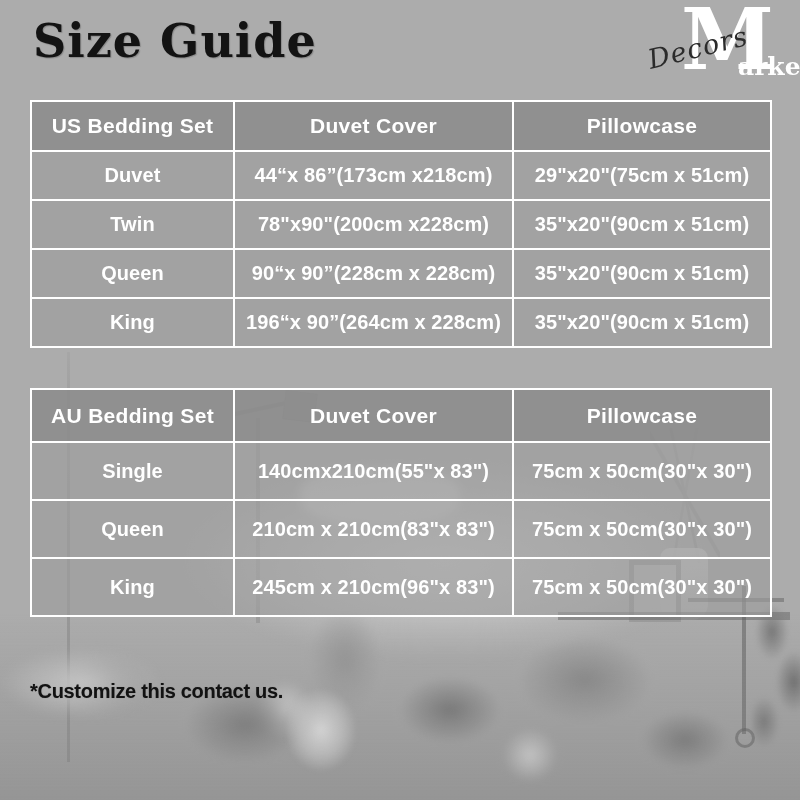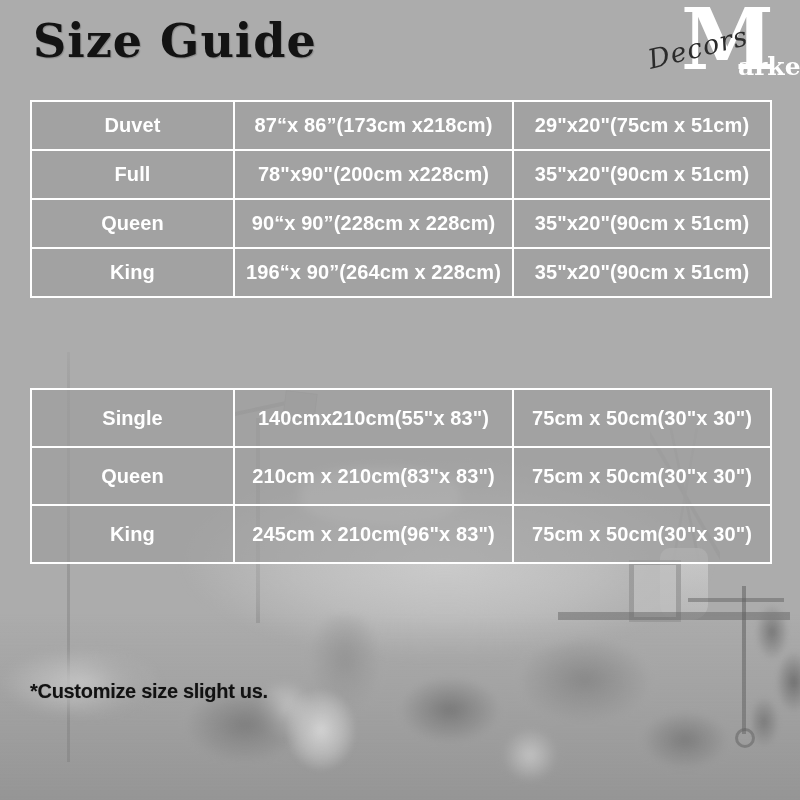--- a/index.html
+++ b/index.html
@@ -151,6 +151,11 @@
         <col class="c3">
       </colgroup>
     <tbody>
+        <tr class="hdr">
+      <th>US Bedding Set</th>
+      <th>Duvet Cover</th>
+      <th>Pillowcase</th>
+    </tr>
     <tr class="row">
       <td>Duvet</td>
       <td>87“x 86”(173cm x218cm)</td>

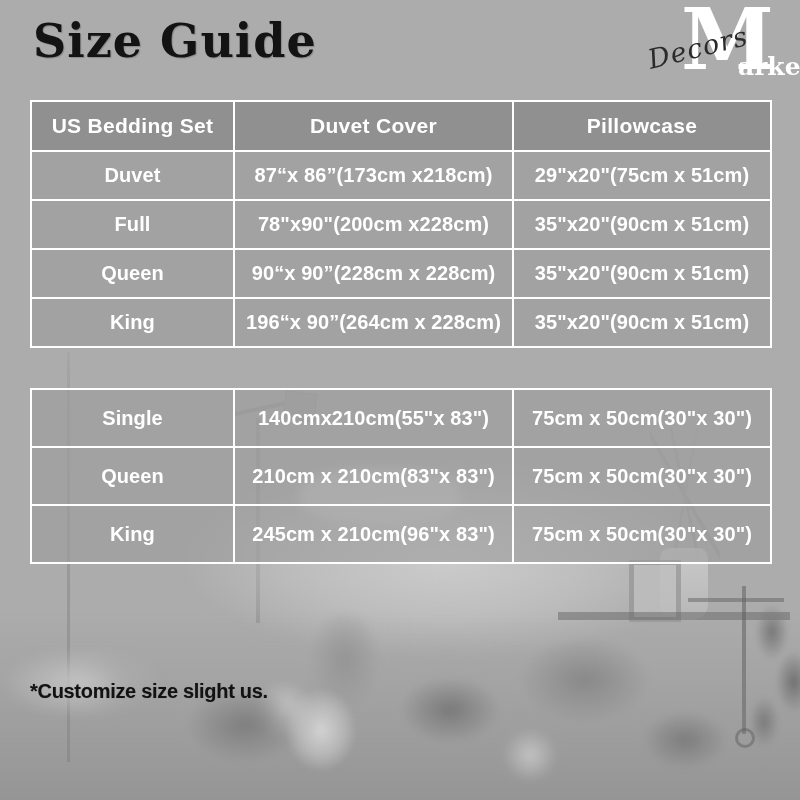--- a/index.html
+++ b/index.html
@@ -158,7 +158,7 @@
     </tr>
     <tr class="row">
       <td>Duvet</td>
-      <td>87“x 86”(173cm x218cm)</td>
+      <td>44“x 86”(173cm x218cm)</td>
       <td>29"x20"(75cm x 51cm)</td>
     </tr>
     <tr class="row">

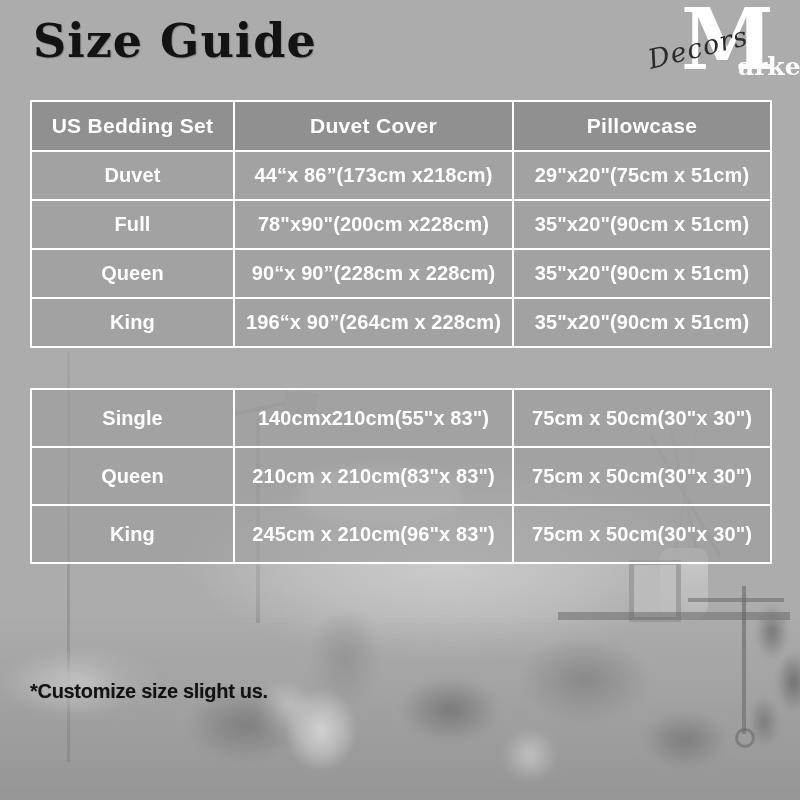--- a/index.html
+++ b/index.html
@@ -162,7 +162,7 @@
       <td>29"x20"(75cm x 51cm)</td>
     </tr>
     <tr class="row">
-      <td>Full</td>
+      <td>Twin</td>
       <td>78"x90"(200cm x228cm)</td>
       <td>35"x20"(90cm x 51cm)</td>
     </tr>

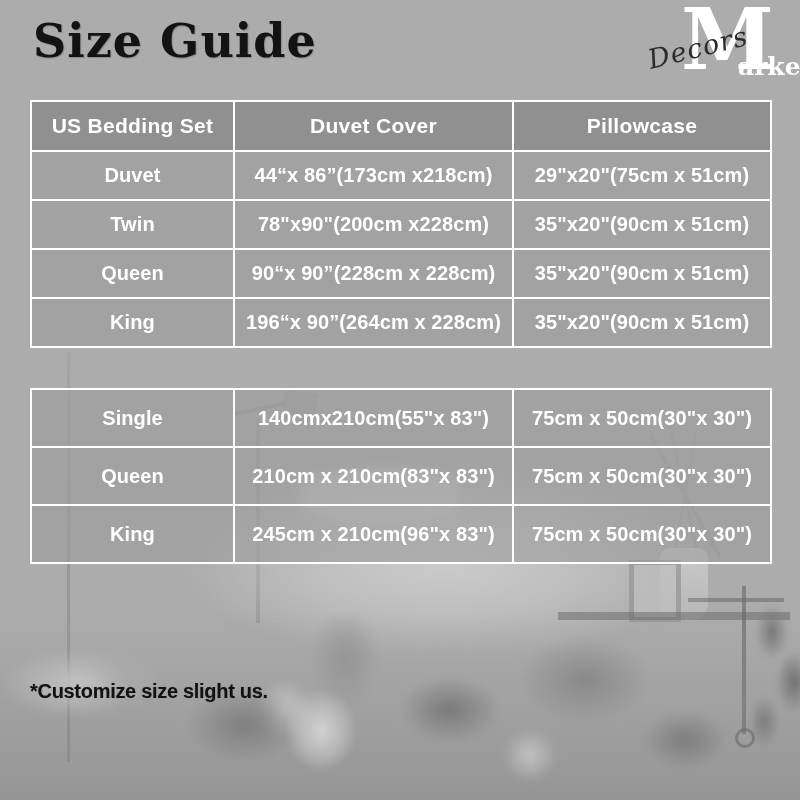--- a/index.html
+++ b/index.html
@@ -186,6 +186,11 @@
         <col class="c3">
       </colgroup>
     <tbody>
+        <tr class="hdr">
+      <th>AU Bedding Set</th>
+      <th>Duvet Cover</th>
+      <th>Pillowcase</th>
+    </tr>
     <tr class="row">
       <td>Single</td>
       <td>140cmx210cm(55"x 83")</td>

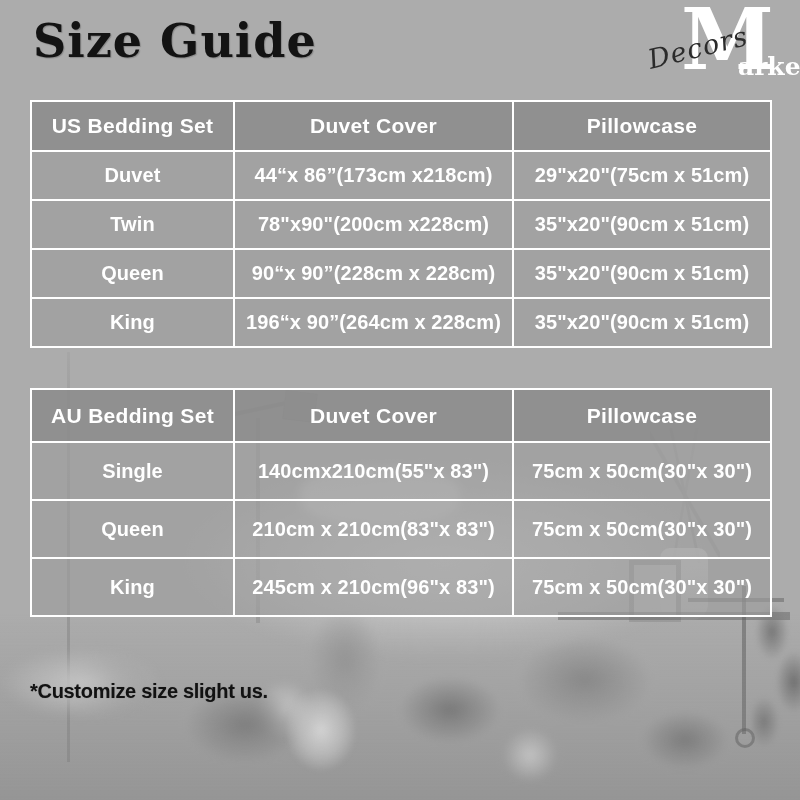--- a/index.html
+++ b/index.html
@@ -210,7 +210,7 @@
     </table>
 
   <div class="notes">
-    <div class="note">*Customize size slight us.</div>
+    <div class="note">*Customize this contact us.</div>
   </div>
 
 </div>

